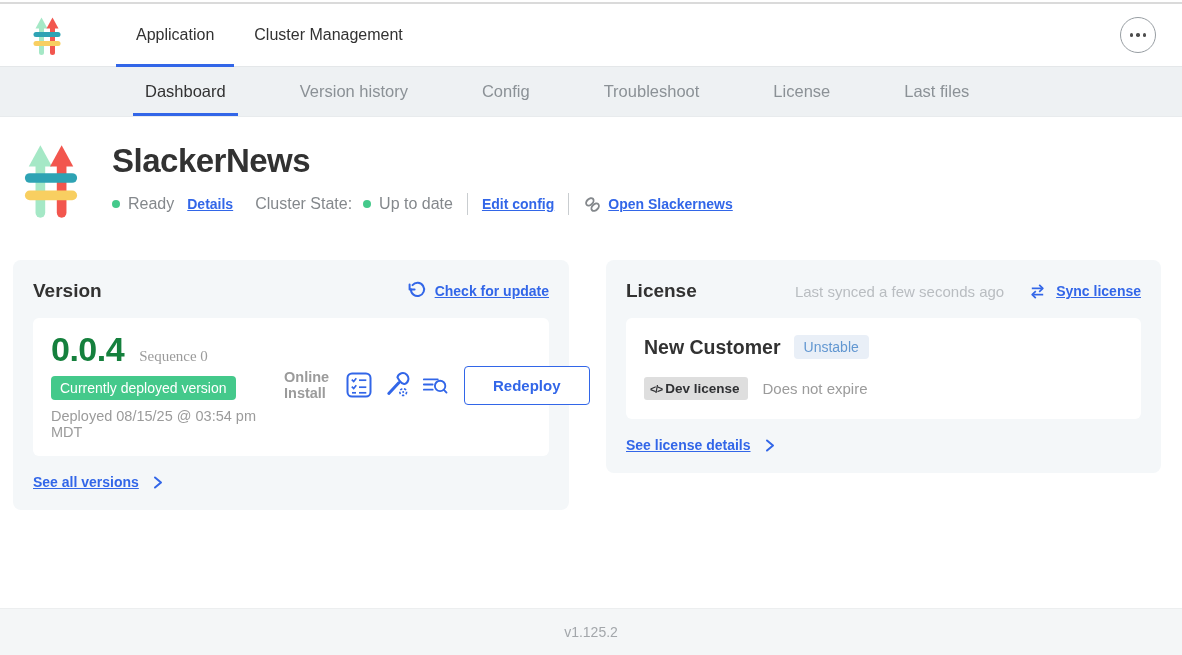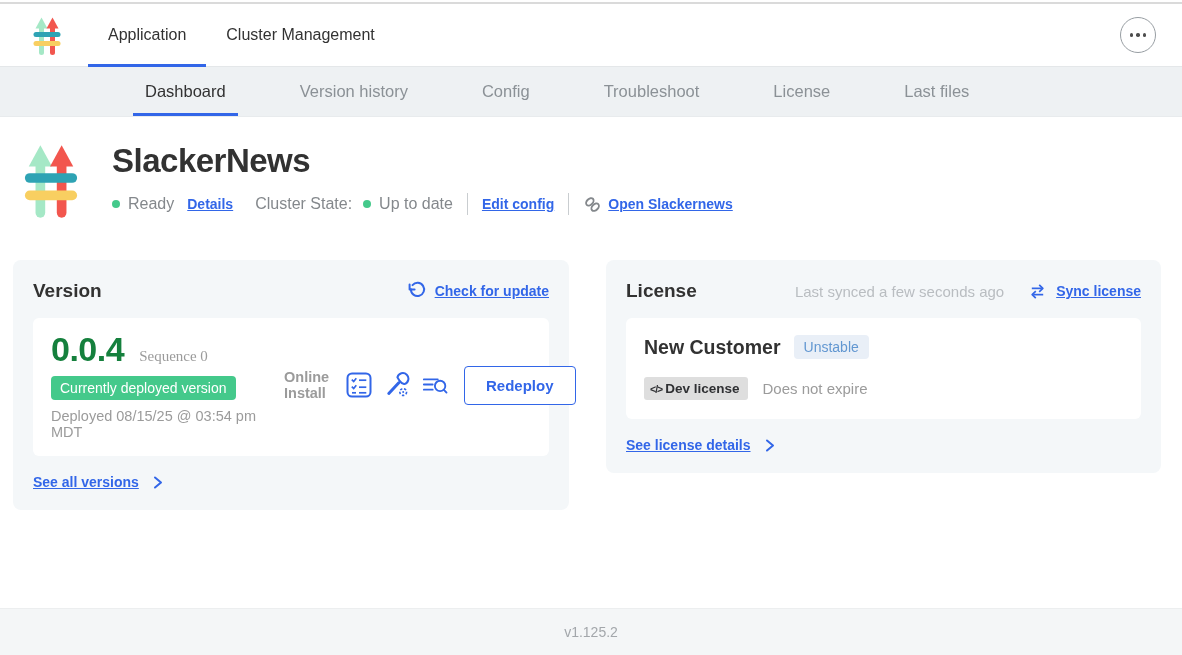--- a/index.html
+++ b/index.html
@@ -14,7 +14,7 @@
 
   
   .top-nav { height:63px; background:#fff; border-bottom:1px solid #e4e7e9;
-    display:flex; align-items:stretch; padding-left:30px; position:relative; }
+    display:flex; align-items:stretch; padding-left:30px; position:relative;gap:28px; }
   .logo-sm { align-self:center; width:34px; height:40px; }
   .top-tabs { display:flex; margin-left:24px; }
   .top-tab { display:flex; align-items:center; padding:0 20px; font-size:16px;

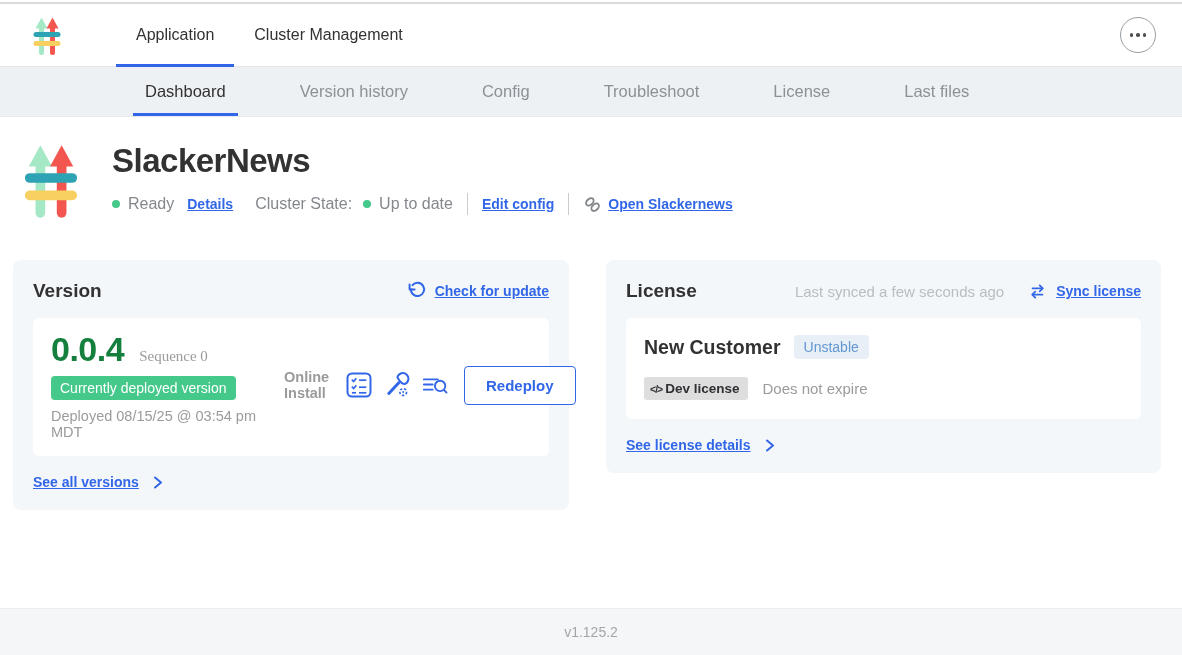--- a/index.html
+++ b/index.html
@@ -78,7 +78,7 @@
   .vicon { width:26px; height:26px; margin:0 6px; cursor:pointer; flex:none; }
   .redeploy-btn { margin-left:10px; background:#fff; border:1px solid var(--blue);
     color:var(--blue); font-weight:bold; font-size:15px; font-family:inherit;
-    padding:10px 21px; border-radius:4px; cursor:pointer; }
+    padding:10px 28px; border-radius:4px; cursor:pointer; }
   .card-footer-link { margin-top:18px; display:flex; align-items:center; gap:14px; }
 
   .license-box { padding:17px 18px 19px; }

